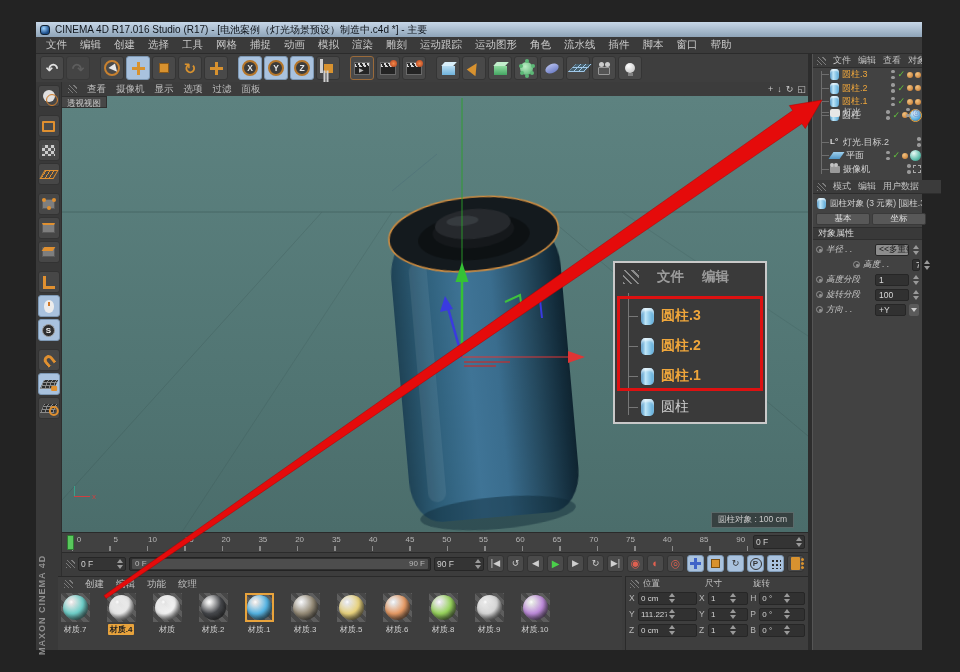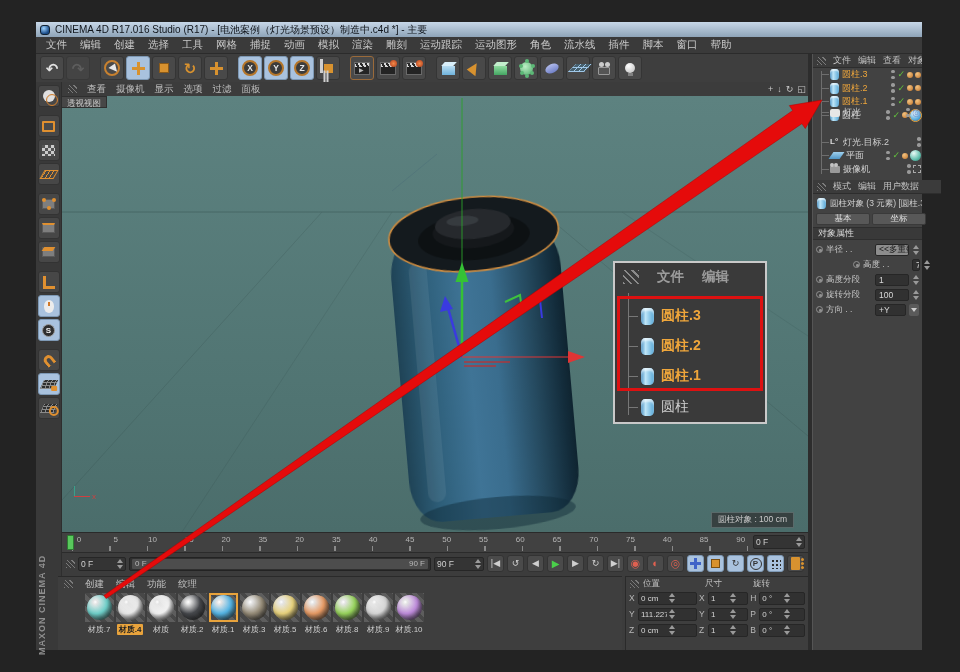--- a/index.html
+++ b/index.html
@@ -125,7 +125,7 @@
   .fld{display:flex;align-items:center;height:15px;padding:0 3px;gap:3px;}
   .acirc{width:7px;height:7px;border:1px solid #909090;border-radius:50%;position:relative;flex:0 0 auto;}
   .acirc:after{content:"";position:absolute;left:2px;top:2px;width:2.5px;height:2.5px;border-radius:50%;background:#909090;}
-  .flbl{font-size:8.5px;color:#c6c6c6;width:46px;white-space:nowrap;overflow:hidden;flex:0 0 auto;}
+  .flbl{font-size:8.5px;color:#c6c6c6;width:46px;white-space:nowrap;overflow:hidden;flex:0 0 auto;font-style:italic;}
   .fval{flex:1;height:12px;background:#313131;border:1px solid #262626;border-radius:2px;color:#d8d8d8;font-size:8.5px;display:flex;align-items:center;padding:0 3px;overflow:hidden;white-space:nowrap;}
   .fval.multi{background:#8d8d8d;color:#1d1d1d;}
   .step{width:7px;height:10px;position:relative;flex:0 0 auto;}

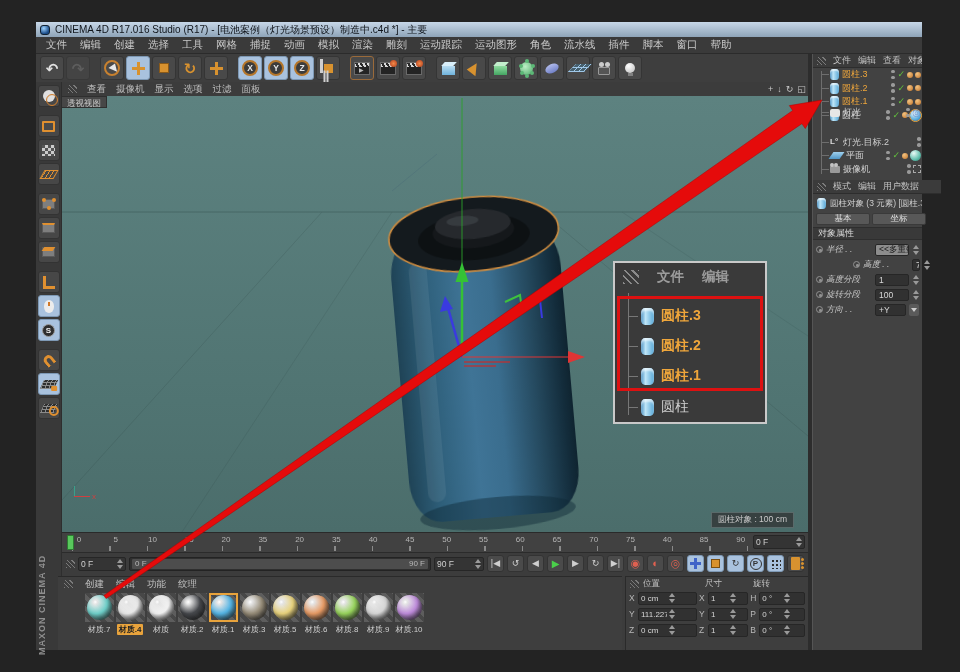--- a/index.html
+++ b/index.html
@@ -164,7 +164,7 @@
   #mats{left:22px;top:554px;width:564px;height:74px;background:#3e3e3e;border-top:1px solid #2a2a2a;}
   #matmenu{display:flex;align-items:center;gap:12px;height:14px;padding:0 6px;}
   #matmenu span{font-size:9.5px;color:#c2c2c2;}
-  #mattiles{position:absolute;left:2px;top:16px;display:flex;gap:1px;margin-left:24px;}
+  #mattiles{position:absolute;left:2px;top:16px;display:flex;gap:16px;}
   .tile{width:30px;display:flex;flex-direction:column;align-items:center;}
   .swatch{width:29px;height:29px;background:repeating-linear-gradient(45deg,#5d5d5d 0 4px,#474747 4px 8px);display:flex;align-items:center;justify-content:center;}
   .swatch.selsw{outline:2px solid #e8a33c;outline-offset:-2px;}

